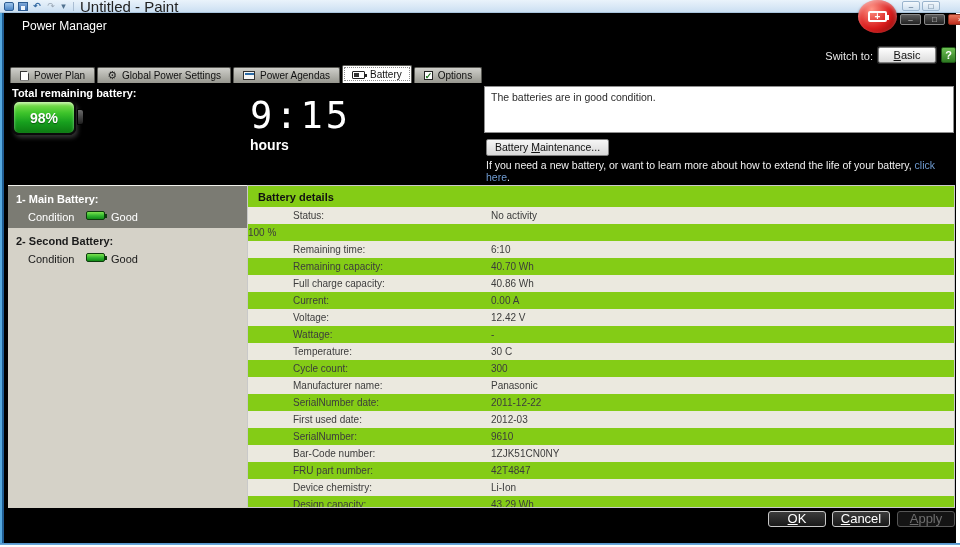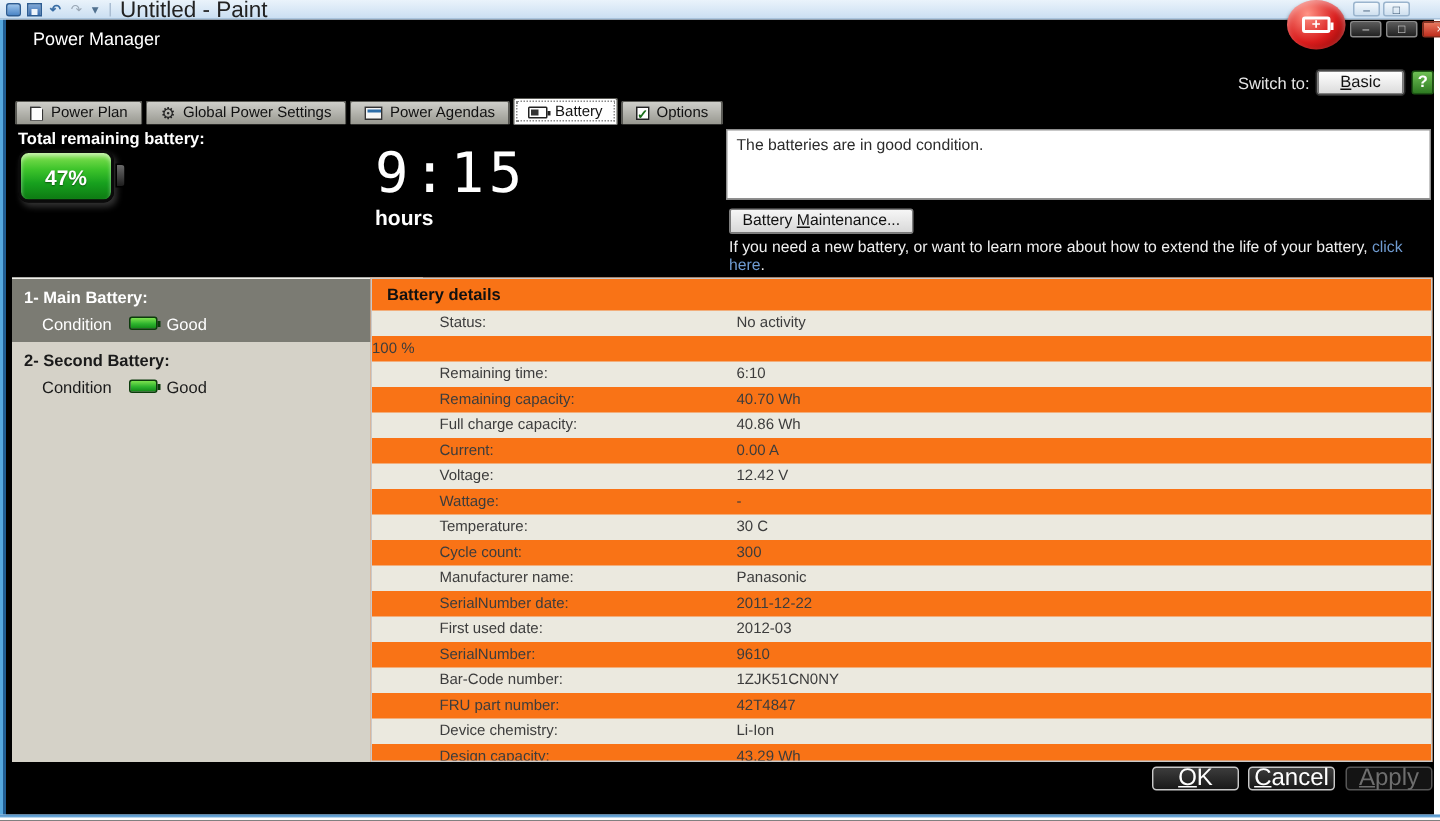--- a/index.html
+++ b/index.html
@@ -193,7 +193,7 @@
 
 <div class="total-label">Total remaining battery:</div>
 <div class="gauge">
-  <span class="gauge-pct">47%</span>
+  <span class="gauge-pct">98%</span>
 </div>
 <div class="gauge-nub"></div>
 

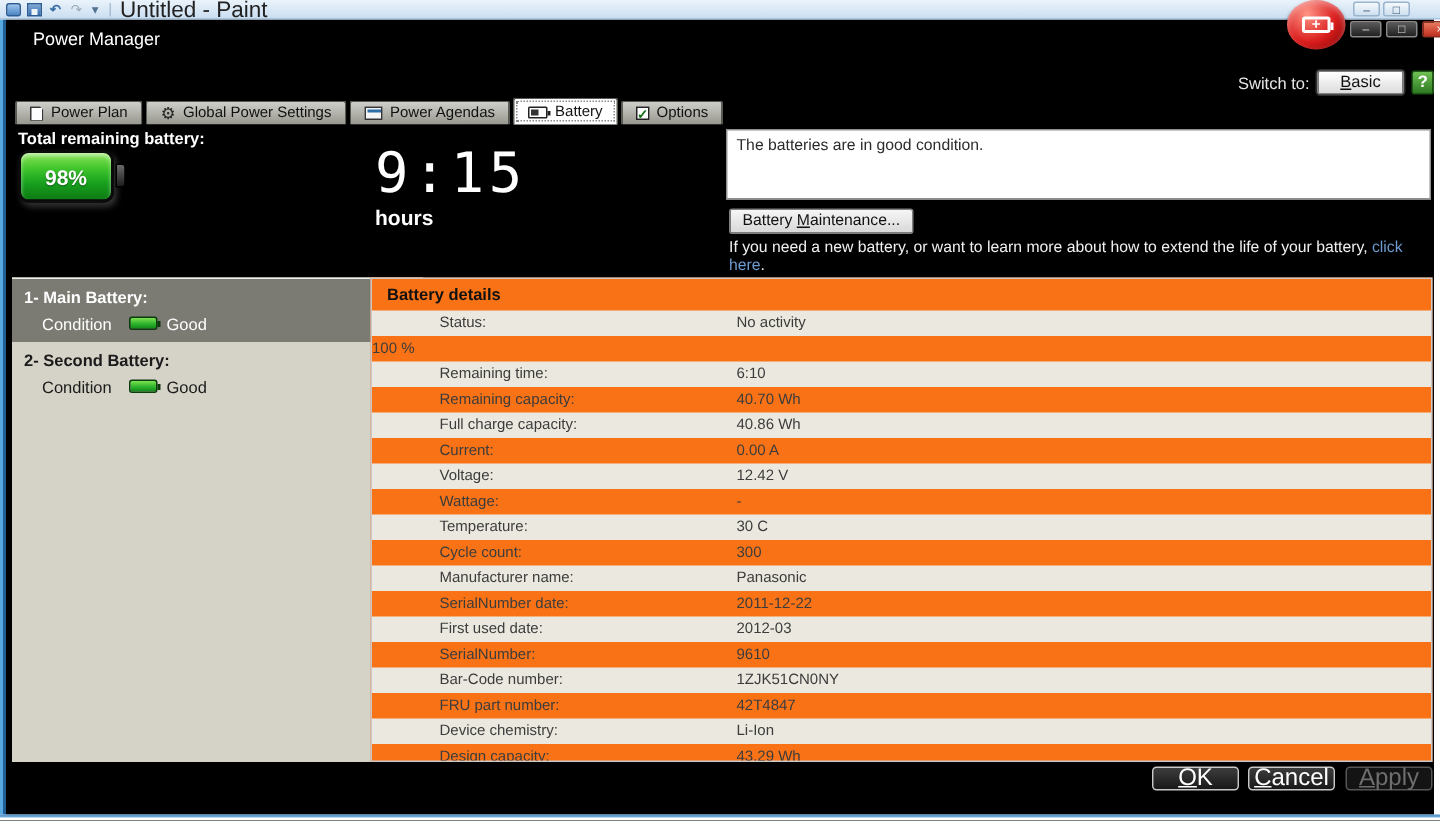--- a/index.html
+++ b/index.html
@@ -110,7 +110,7 @@
   .cond-value { font-size:11px; }
 
   
-  .details { position:absolute; left:247px; top:185px; width:708px; height:323px; background:#f97316;
+  .details { position:absolute; left:247px; top:185px; width:708px; height:323px; background:#84cc16;
     border:1px solid #c9c9c9; overflow:hidden; }
   .details-header { font-size:11px; font-weight:bold; color:#111; margin:5px 0 4px 10px; }
   .detail-row { height:17px; display:flex; align-items:center; font-size:10px; color:#3c3c3c; }

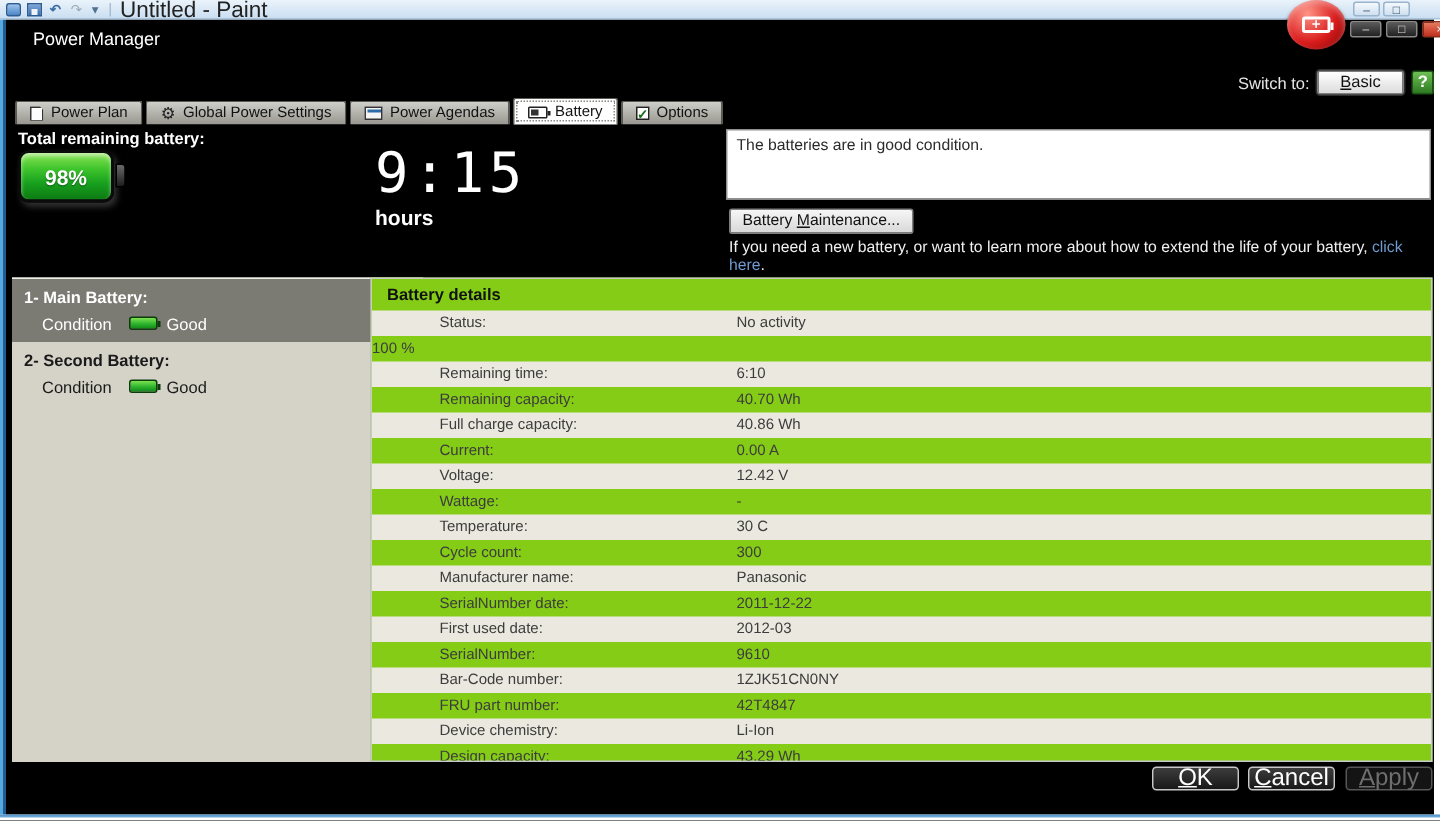--- a/index.html
+++ b/index.html
@@ -121,7 +121,7 @@
   
   .footer-btn { position:absolute; top:511px; width:58px; height:16px;
     background:linear-gradient(#3c3c3c,#191919); border:1px solid #c8c8c8; border-radius:3px;
-    color:#fff; font-size:16px; text-align:center; line-height:14px; }
+    color:#fff; font-size:13px; text-align:center; line-height:14px; }
   .footer-btn.ok { left:768px; }
   .footer-btn.cancel { left:832px; }
   .footer-btn.apply { left:897px; border-color:#565656; color:#6e6e6e; background:#141414; }

